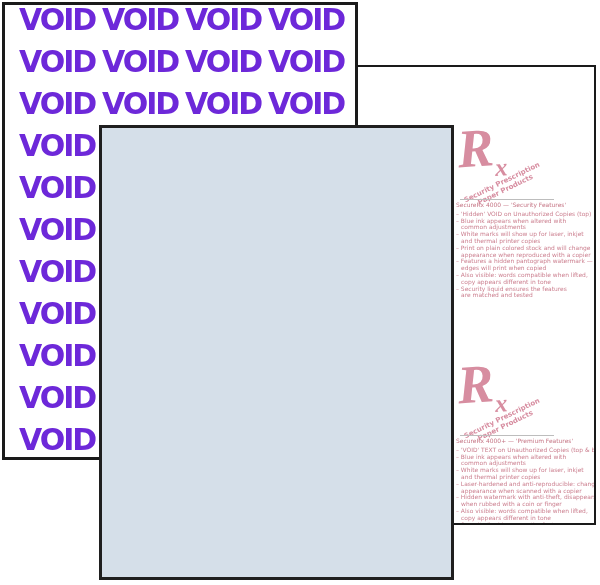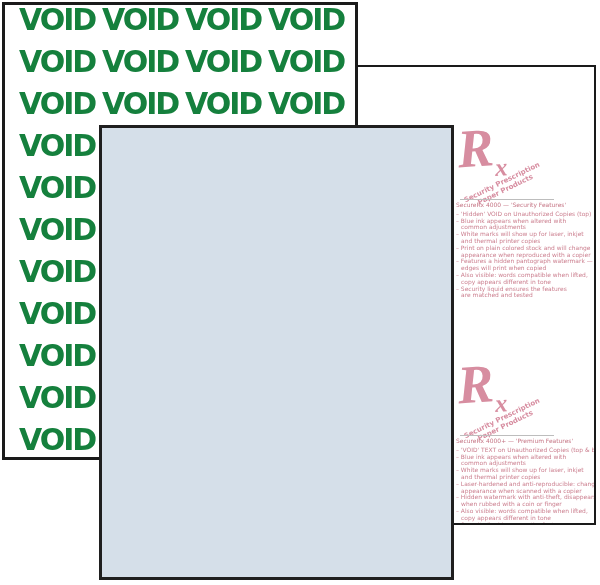--- a/index.html
+++ b/index.html
@@ -63,7 +63,7 @@
   }
   .void-word{
     font-weight:800;font-size:30px;letter-spacing:-2px;
-    color:#15803d;line-height:1;
+    color:#6d28d9;line-height:1;
     font-family:"DejaVu Sans","Liberation Sans",sans-serif;
   }
 

